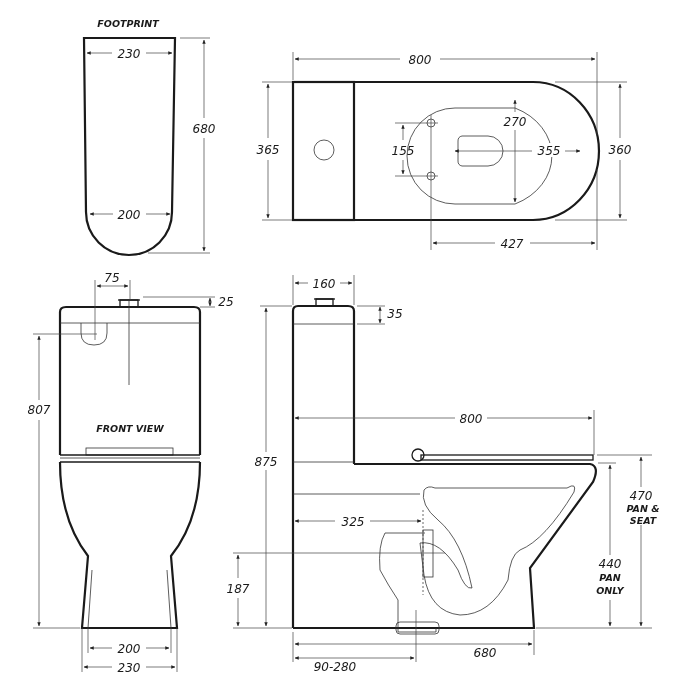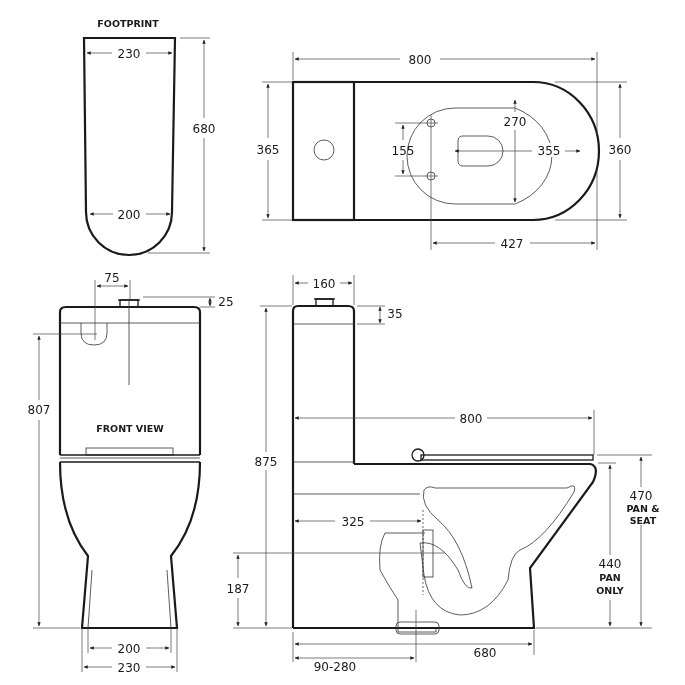--- a/index.html
+++ b/index.html
@@ -4,7 +4,7 @@
 <style>
   html, body { margin: 0; padding: 0; background: #ffffff; }
   body { width: 685px; height: 685px; overflow: hidden; font-family: "DejaVu Sans", sans-serif; }
-  #canvas { position: relative; width: 685px; height: 685px; }
+  #canvas { position: relative; width: 685px; height: 685px; font-style: italic; }
   svg { position: absolute; left: 0; top: 0; }
   .lbl { font-family: "DejaVu Sans", sans-serif; font-size: 12px; fill: #1a1a1a; }
   .lbl-b { font-family: "DejaVu Sans", sans-serif; font-size: 9.5px; font-weight: bold; fill: #1a1a1a; }

